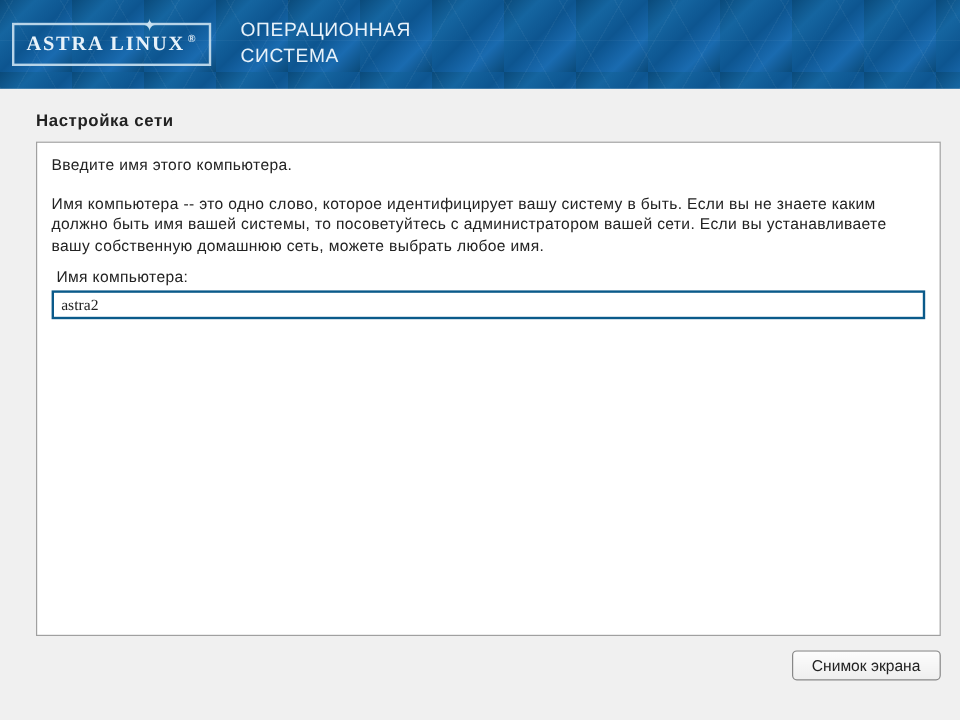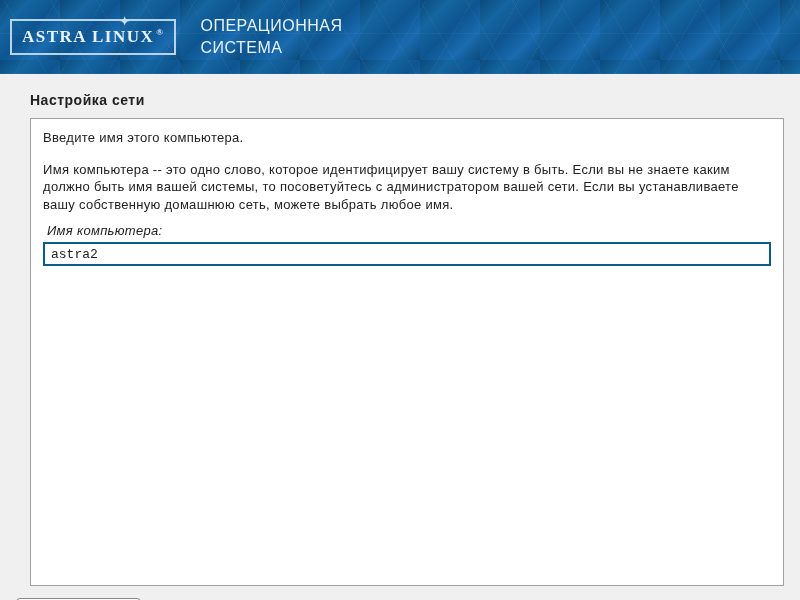--- a/index.html
+++ b/index.html
@@ -83,7 +83,7 @@
     .main-panel {
       background: #fff;
       border: 1px solid #a0a0a0;
-      height: 468px;
+      height: 412px;
       padding: 10px 12px;
     }
     .instruction {

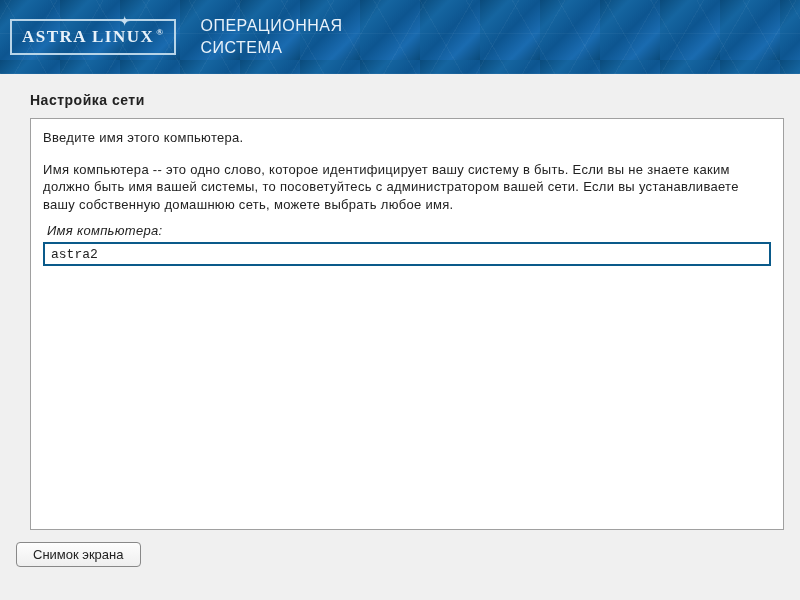--- a/index.html
+++ b/index.html
@@ -96,7 +96,6 @@
       margin-bottom: 14px;
     }
     .field-label {
-      font-style: italic;
       color: #222;
       margin: 6px 0 4px 4px;
       letter-spacing: 0.3px;

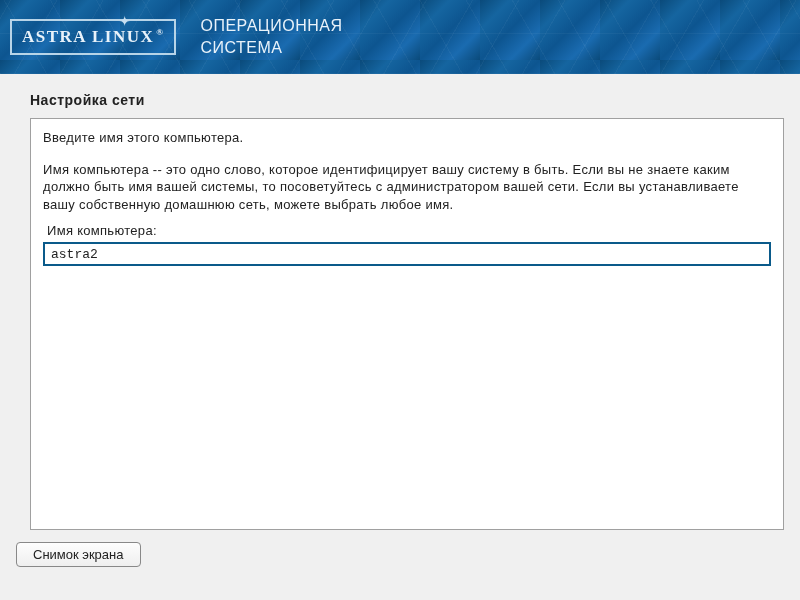--- a/index.html
+++ b/index.html
@@ -106,7 +106,7 @@
       border: 2px solid #0a5a8a;
       padding: 2px 6px;
       font-size: 13px;
-      font-family: Liberation Mono, monospace;
+      font-family: Liberation Serif, serif;
       color: #222;
       outline: none;
     }

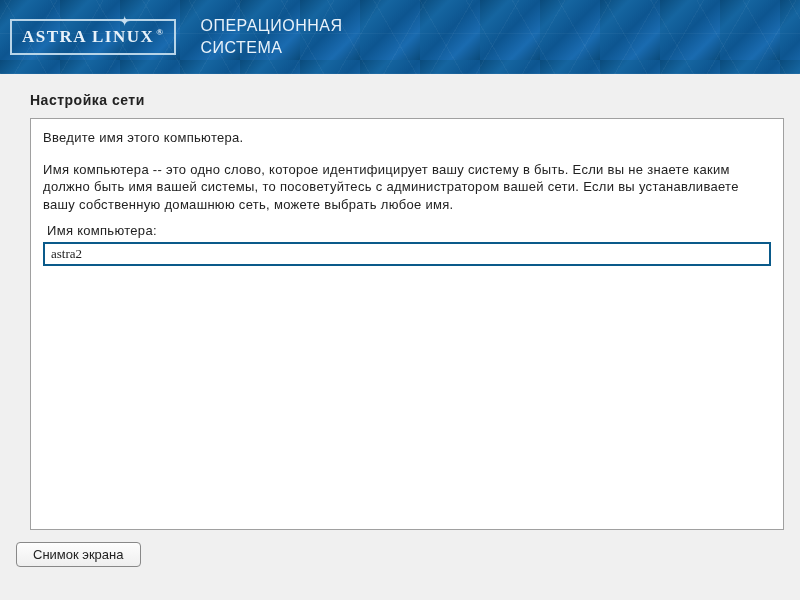--- a/index.html
+++ b/index.html
@@ -112,7 +112,7 @@
     }
     .button-bar {
       display: flex;
-      justify-content: flex-start;
+      justify-content: flex-end;
       padding: 12px 16px;
     }
     .button-group {

